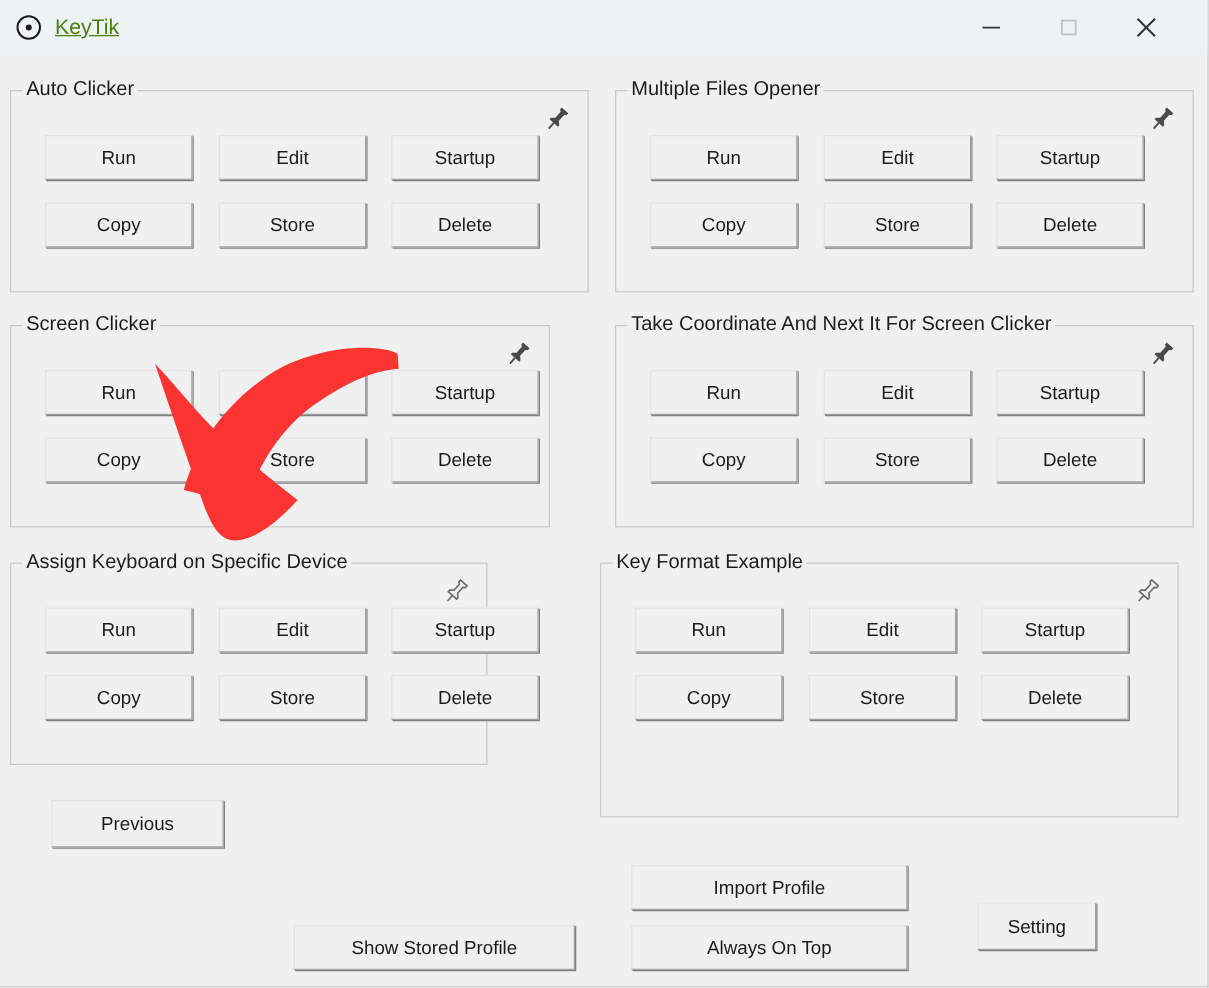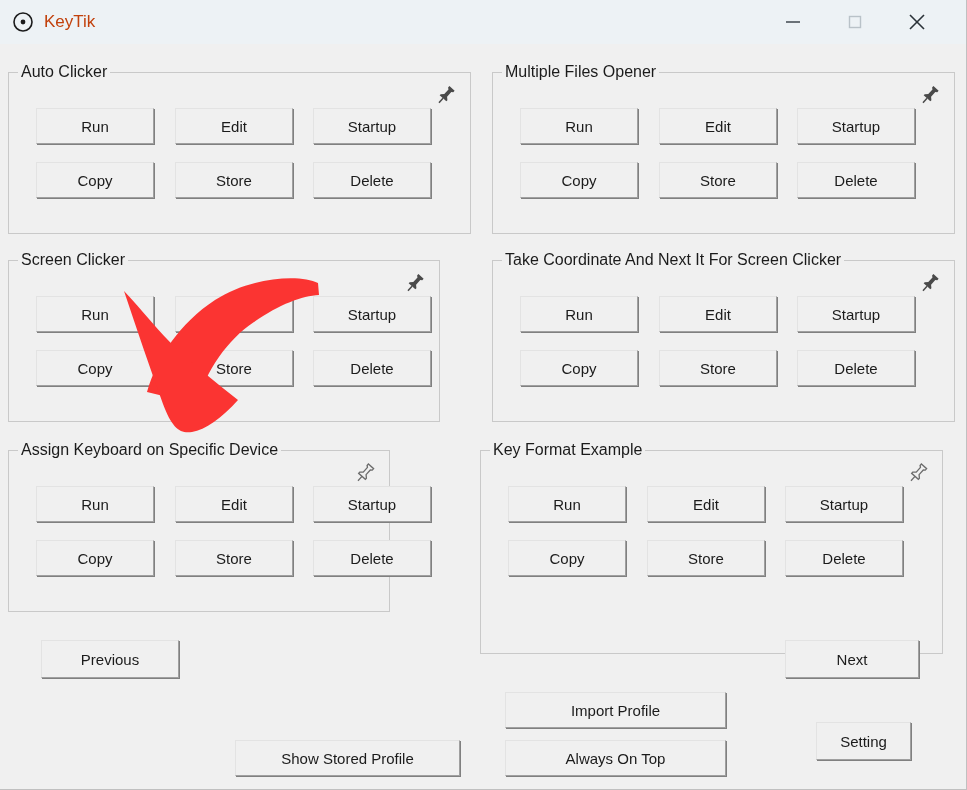--- a/index.html
+++ b/index.html
@@ -39,9 +39,10 @@
     position: absolute;
     left: 44px; top: 11px;
     font-size: 17px;
-    color: #c2410c;
+    color: #4d7c0f;
     line-height: 22px;
     white-space: nowrap;
+    text-decoration: underline;
   }
   .winbtn {
     position: absolute;

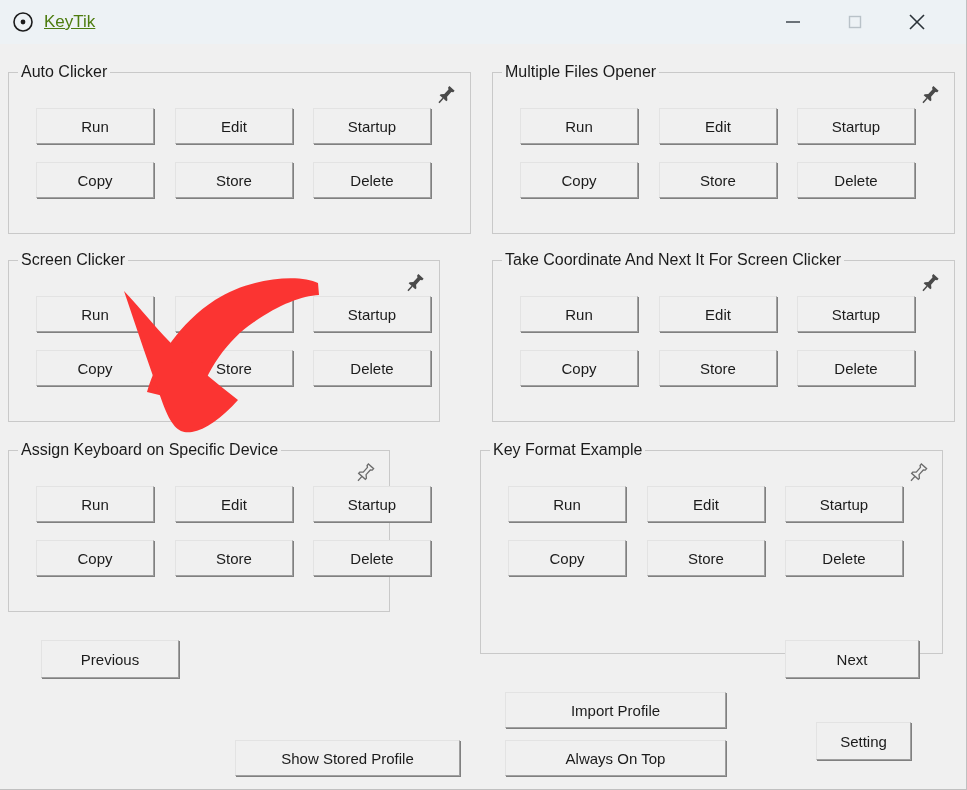--- a/index.html
+++ b/index.html
@@ -257,7 +257,6 @@
   </div>
 
   <button class="btn" style="left:41px;  top:640px; width:138px; height:38px;">Previous</button>
-  <button class="btn" style="left:785px; top:640px; width:134px; height:38px;">Next</button>
   <button class="btn" style="left:235px; top:740px; width:225px; height:36px;">Show Stored Profile</button>
   <button class="btn" style="left:505px; top:692px; width:221px; height:36px;">Import Profile</button>
   <button class="btn" style="left:505px; top:740px; width:221px; height:36px;">Always On Top</button>

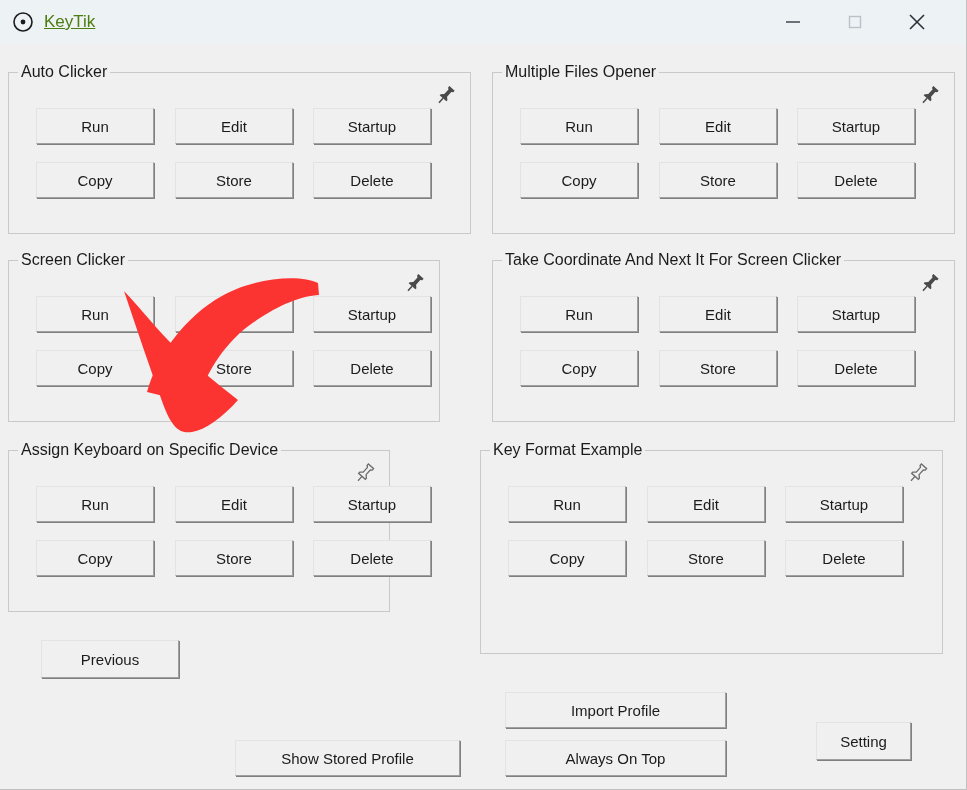--- a/index.html
+++ b/index.html
@@ -260,7 +260,7 @@
   <button class="btn" style="left:235px; top:740px; width:225px; height:36px;">Show Stored Profile</button>
   <button class="btn" style="left:505px; top:692px; width:221px; height:36px;">Import Profile</button>
   <button class="btn" style="left:505px; top:740px; width:221px; height:36px;">Always On Top</button>
-  <button class="btn" style="left:816px; top:722px; width:95px; height:38px;">Setting</button>
+  <button class="btn" style="left:782px; top:722px; width:95px; height:38px;">Setting</button>
 
   <svg id="annotation-arrow" viewBox="0 0 967 790">
 

